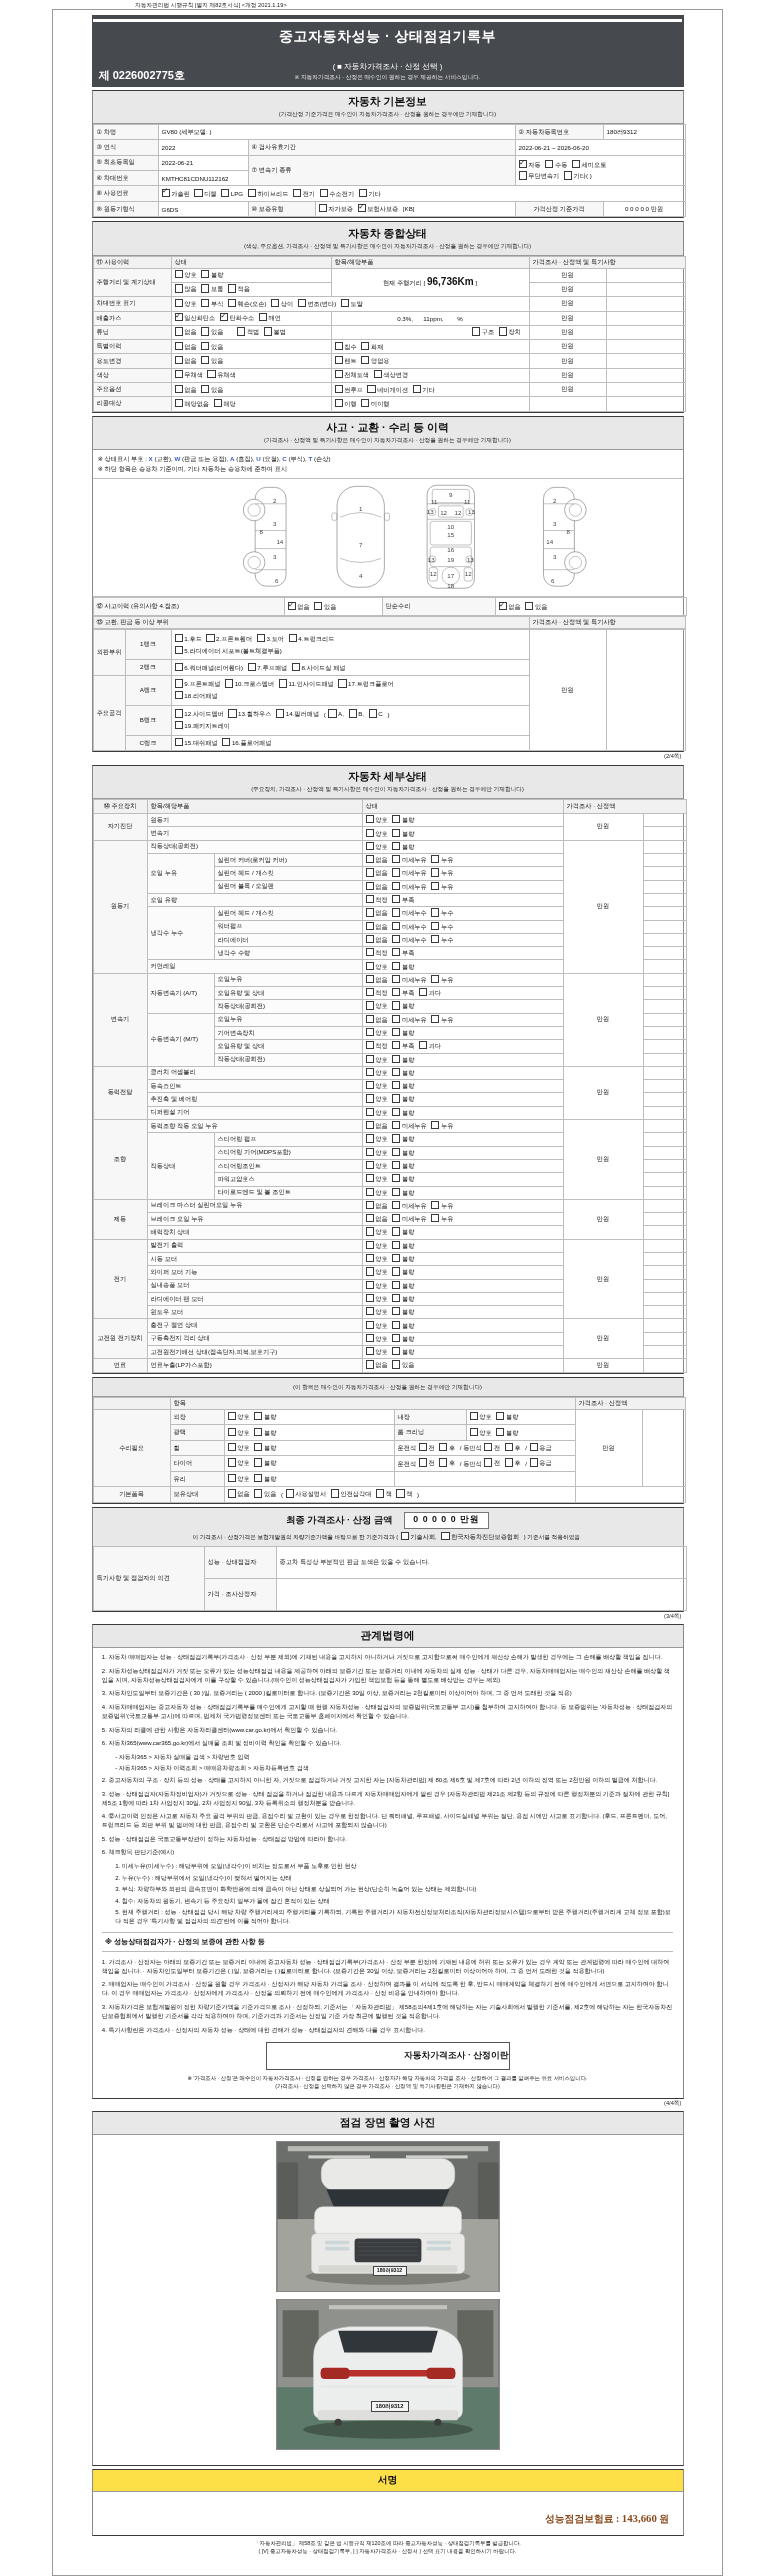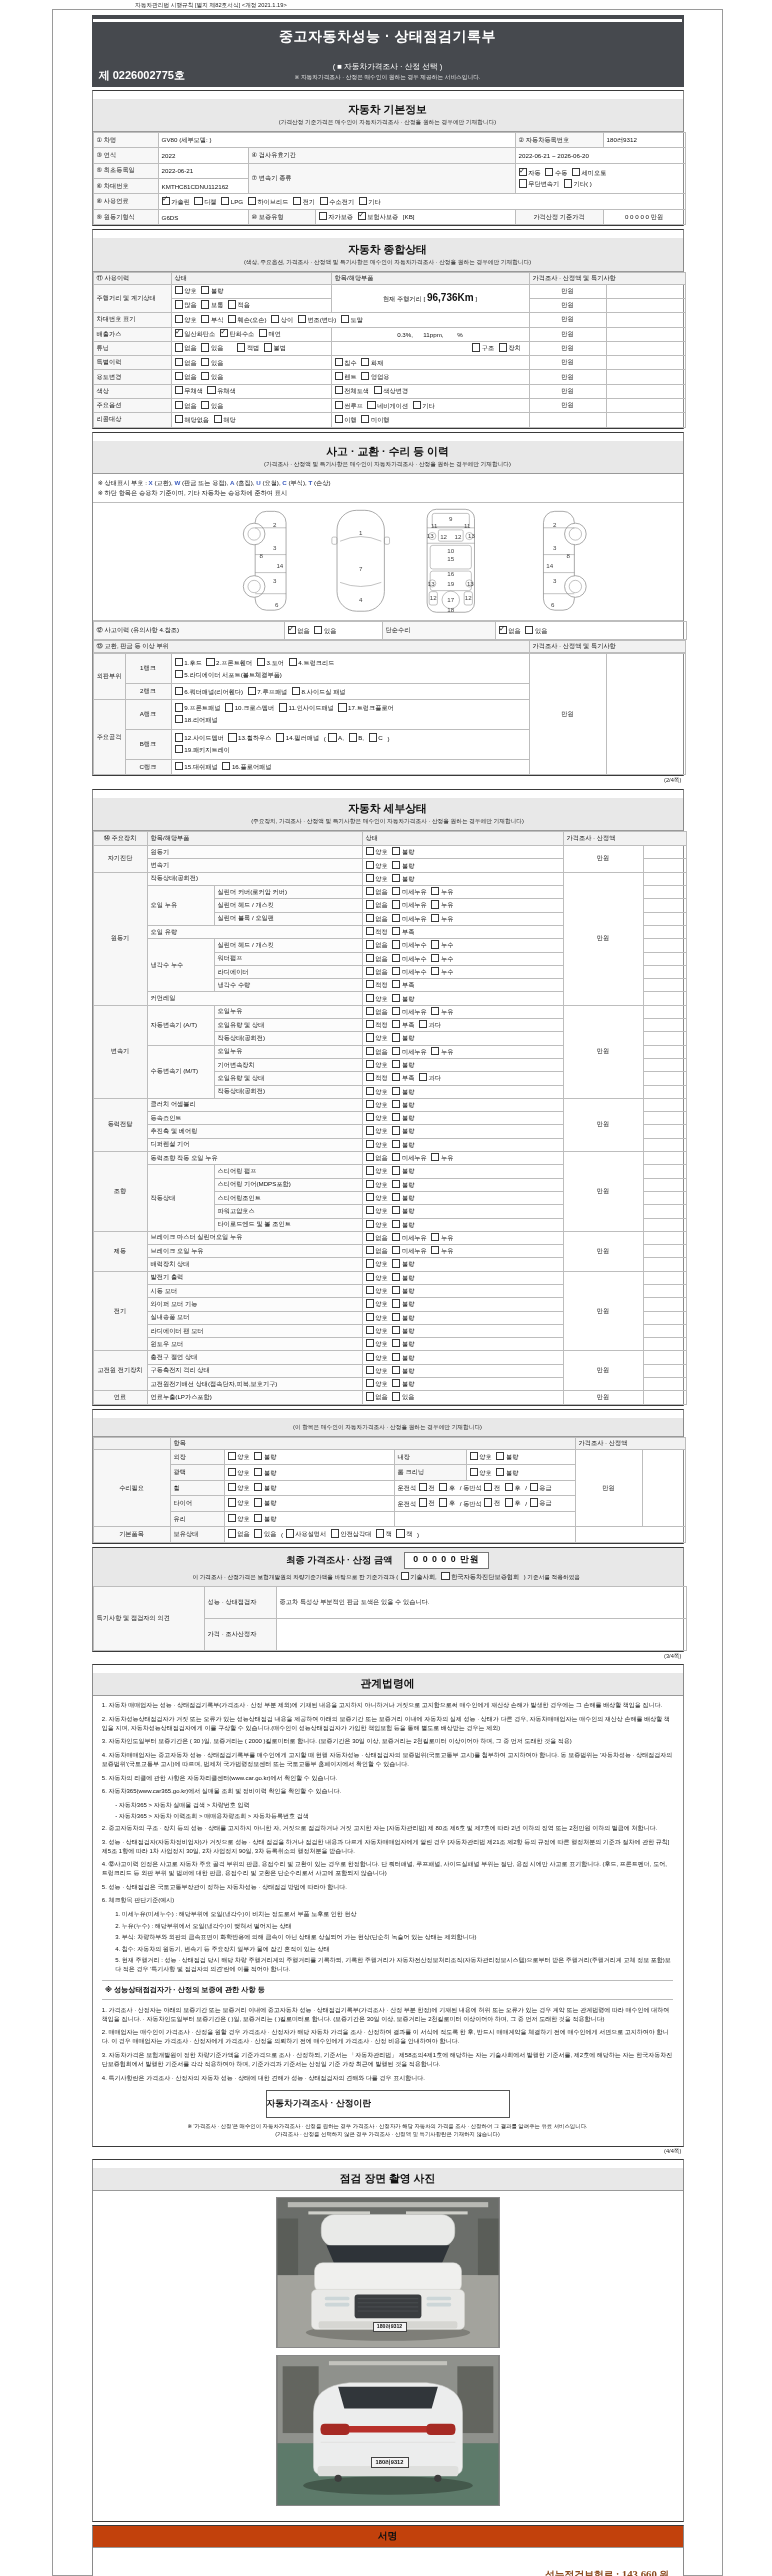--- a/index.html
+++ b/index.html
@@ -17,7 +17,7 @@
   .doc-no{position:absolute;left:7.2px;bottom:3.1px;font-size:11px;font-weight:bold;color:#fff;}
   
   .sec{border:0.5px solid #8a8a8a;border-top:1.5px solid #3a3a3a;border-bottom:1.5px solid #3a3a3a;margin-top:3.1px;background:#fff;}
-  .sec-head{background:#e8e8e8;text-align:center;padding:4.6px 0 3.6px;border-bottom:0.5px solid #999;margin-top:8px;}
+  .sec-head{background:#e8e8e8;text-align:center;padding:4.6px 0 3.6px;border-bottom:0.5px solid #999;}
   .sec-title{font-size:10.8px;font-weight:bold;}
   .sec-sub{font-size:5.7px;margin-top:2.1px;color:#222;}
   table{border-collapse:collapse;width:100%;table-layout:fixed;}

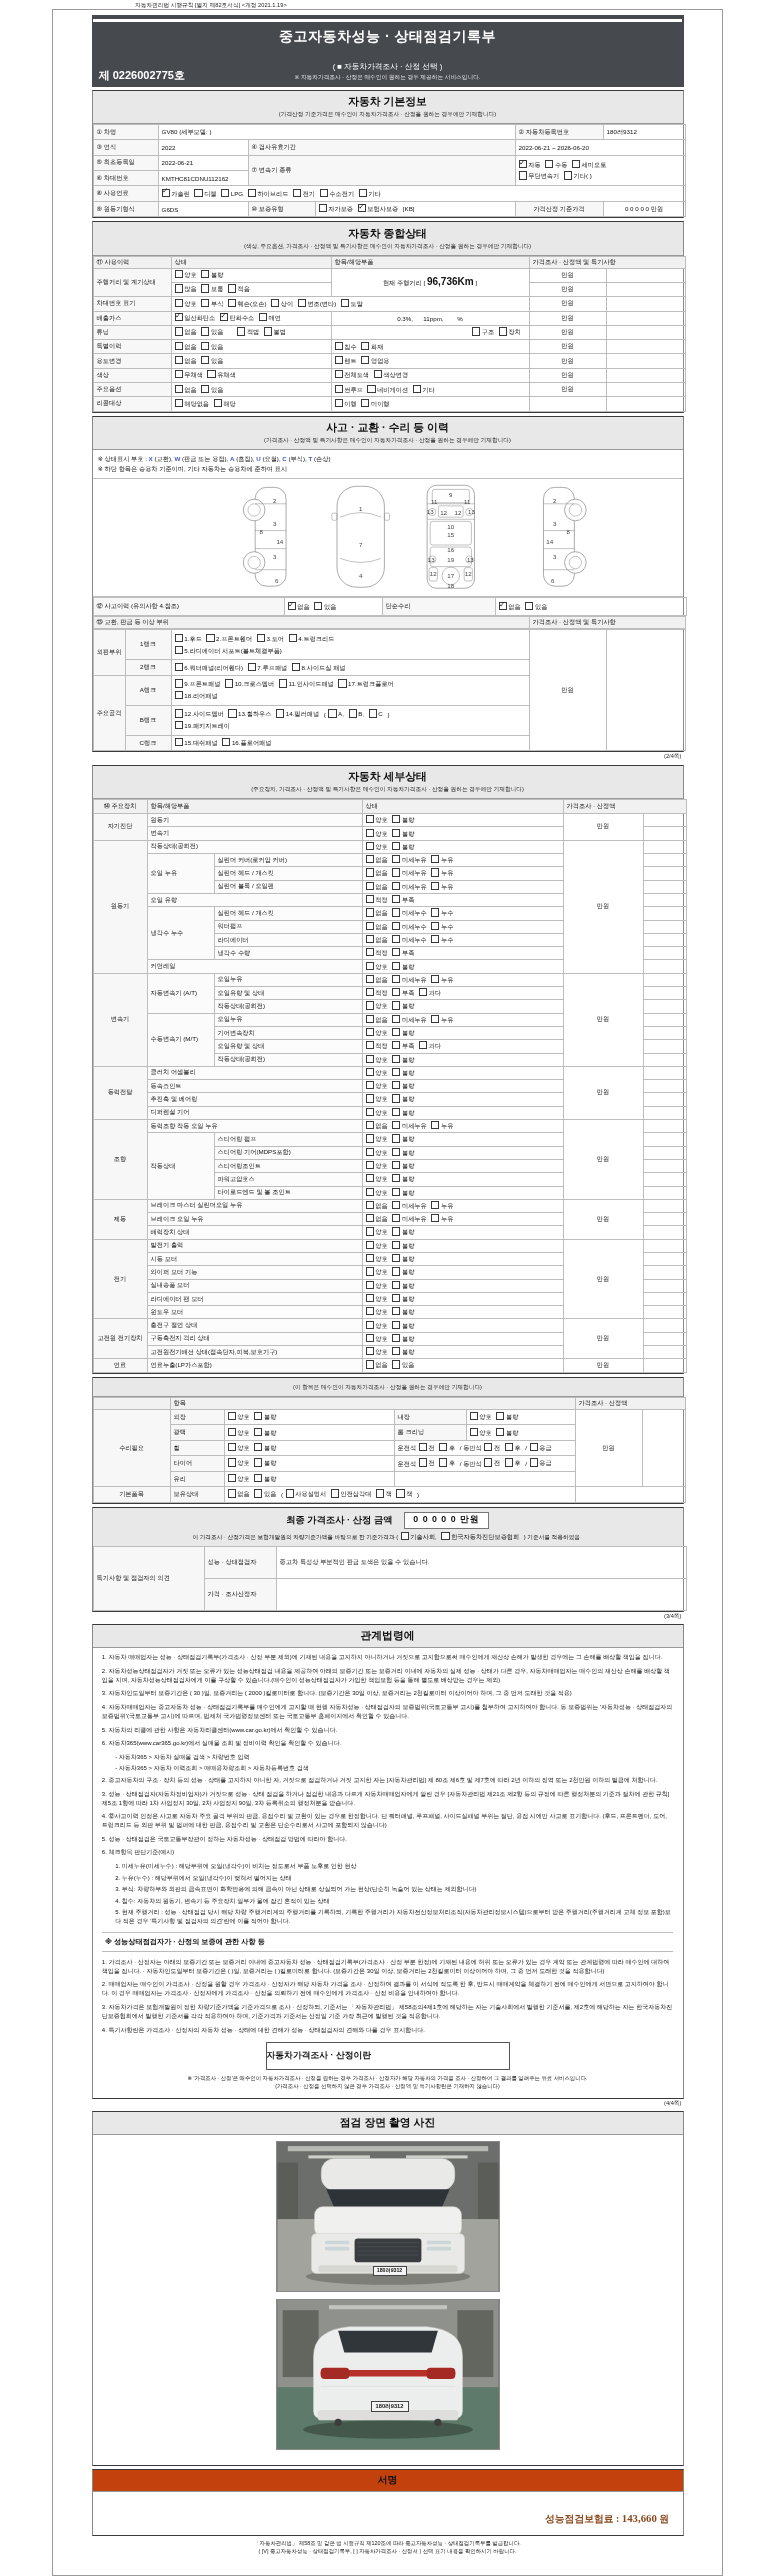--- a/index.html
+++ b/index.html
@@ -55,7 +55,7 @@
   .n-subhead2{font-size:7.2px;font-weight:bold;padding:4.1px 3.1px;border-top:0.5px solid #bbb;border-bottom:0.5px solid #bbb;margin:5.2px 0 6.2px;}
   .np{font-size:6px;line-height:1.5;margin:0 0 4.6px;}
   .np.ind{margin-left:13.4px;margin-bottom:2.6px;}
-  .define-box{width:242px;margin:7.2px auto 4.1px;border:0.5px solid #555;text-align:left;font-size:8.8px;font-weight:bold;padding:7.2px 0;}
+  .define-box{width:242px;margin:7.2px auto 4.1px;border:0.5px solid #555;text-align:right;font-size:8.8px;font-weight:bold;padding:7.2px 0;}
   .define-notes{text-align:center;font-size:5.4px;line-height:1.5;color:#222;margin-bottom:3.1px;}
   
   .diagram-wrap{padding:2.1px 0;border-bottom:0.5px solid #bdbdbd;}

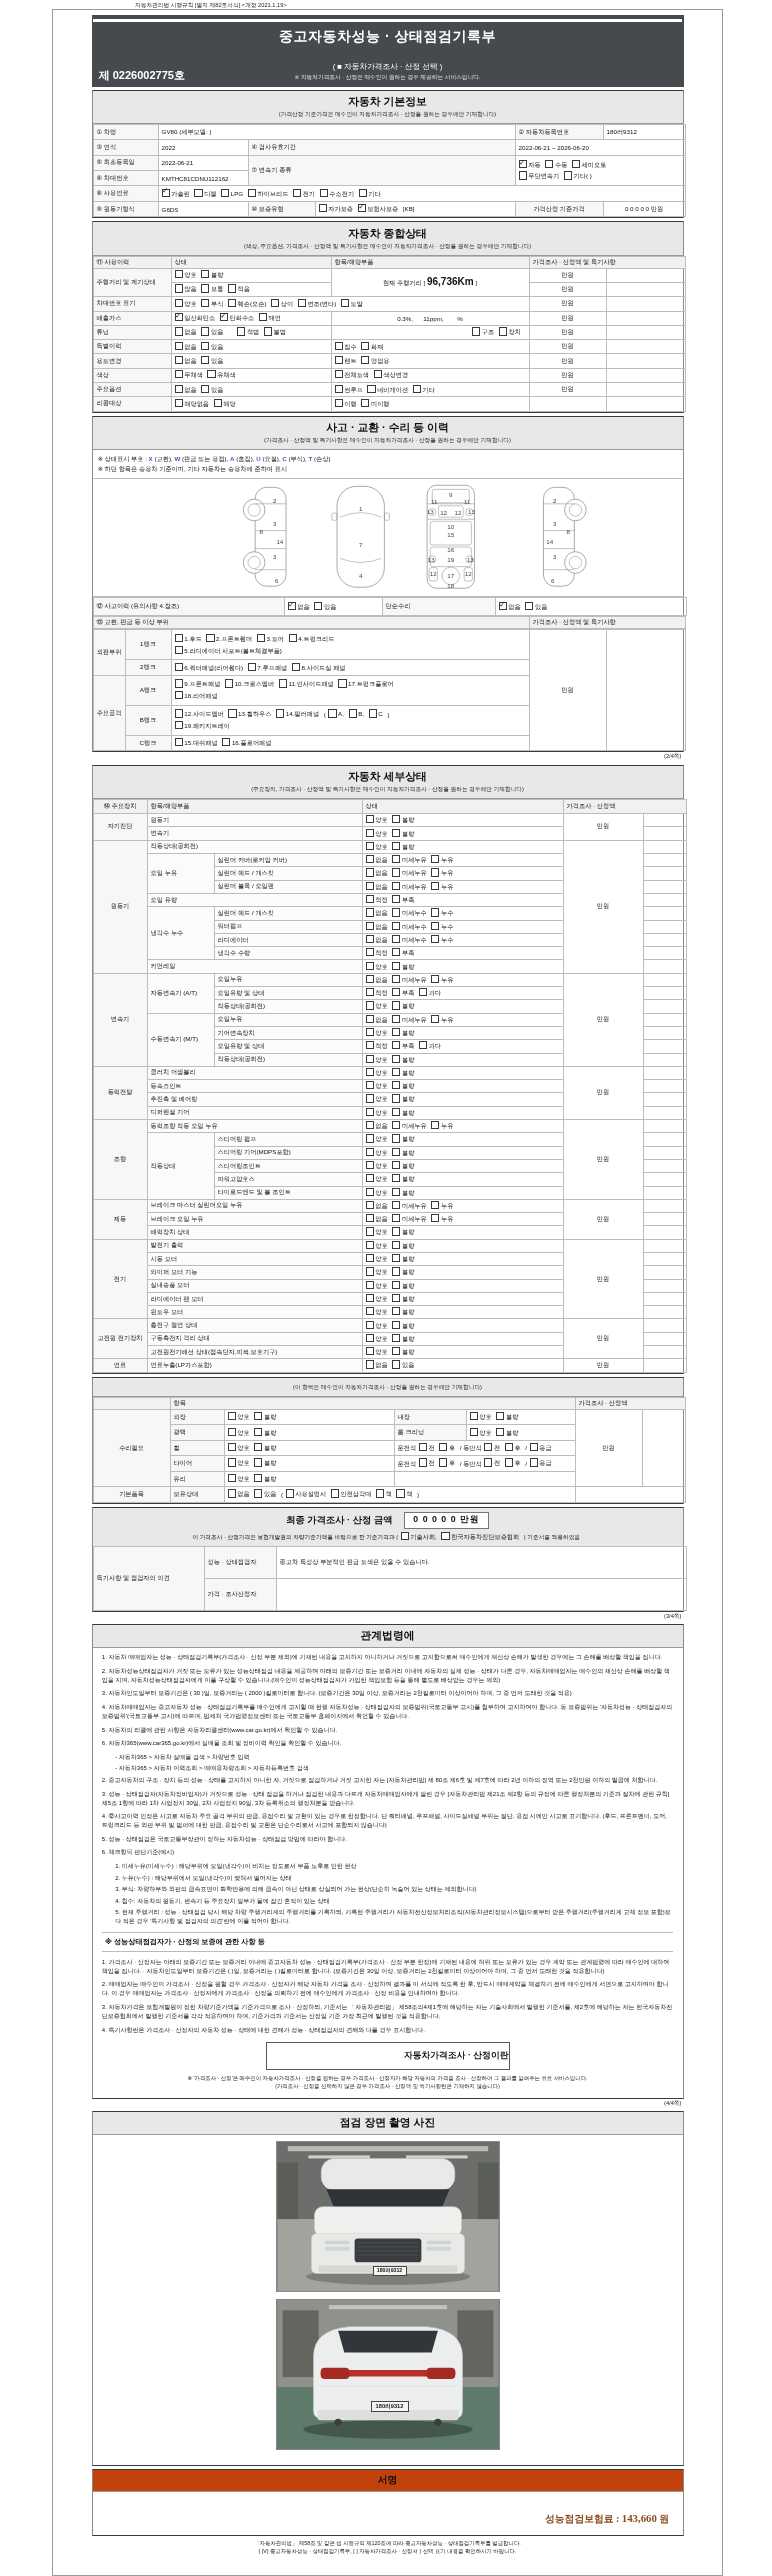--- a/index.html
+++ b/index.html
@@ -66,7 +66,7 @@
   .plate1{left:96px;top:124px;width:32px;height:7.7px;font-size:5.2px;line-height:7.7px;}
   .plate2{left:94px;top:101px;width:36px;height:8.8px;font-size:5.7px;line-height:8.8px;}
   
-  .sig-head{background:#c2410c;text-align:center;font-size:9.8px;font-weight:bold;padding:4.1px 0;border-bottom:0.5px solid #999;}
+  .sig-head{background:#fde047;text-align:center;font-size:9.8px;font-weight:bold;padding:4.1px 0;border-bottom:0.5px solid #999;}
   .sig-body{height:43px;position:relative;font-family:Liberation Serif, serif;}
   .fee{position:absolute;right:13.4px;bottom:9.3px;font-size:9.8px;font-weight:bold;color:#8a4a1e;}
   .fee .amt{font-size:10.8px;}

